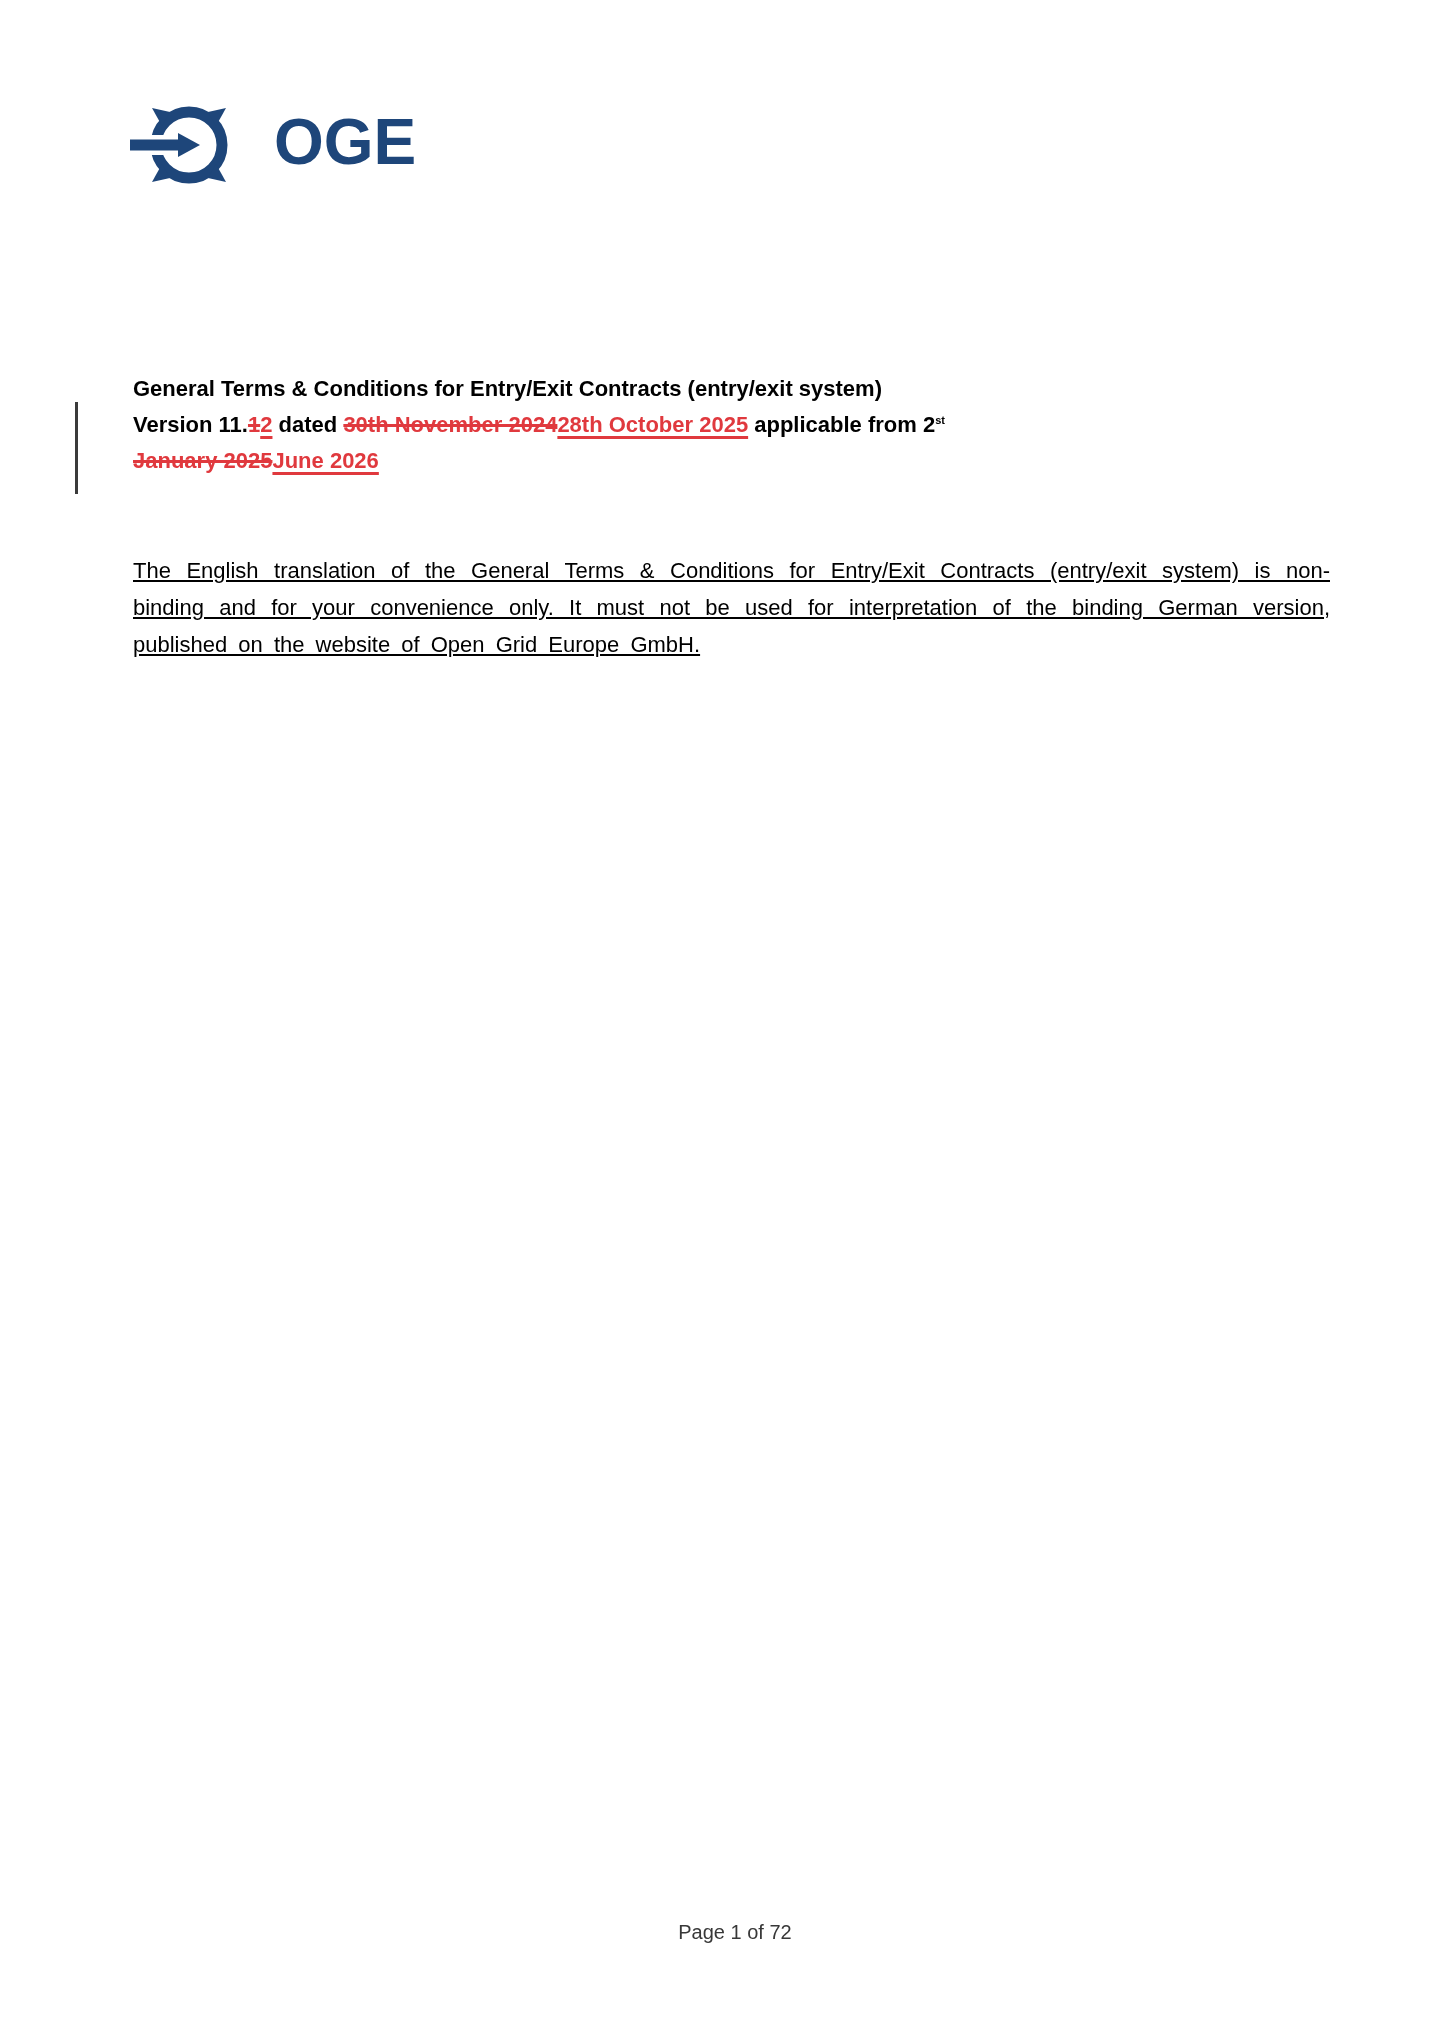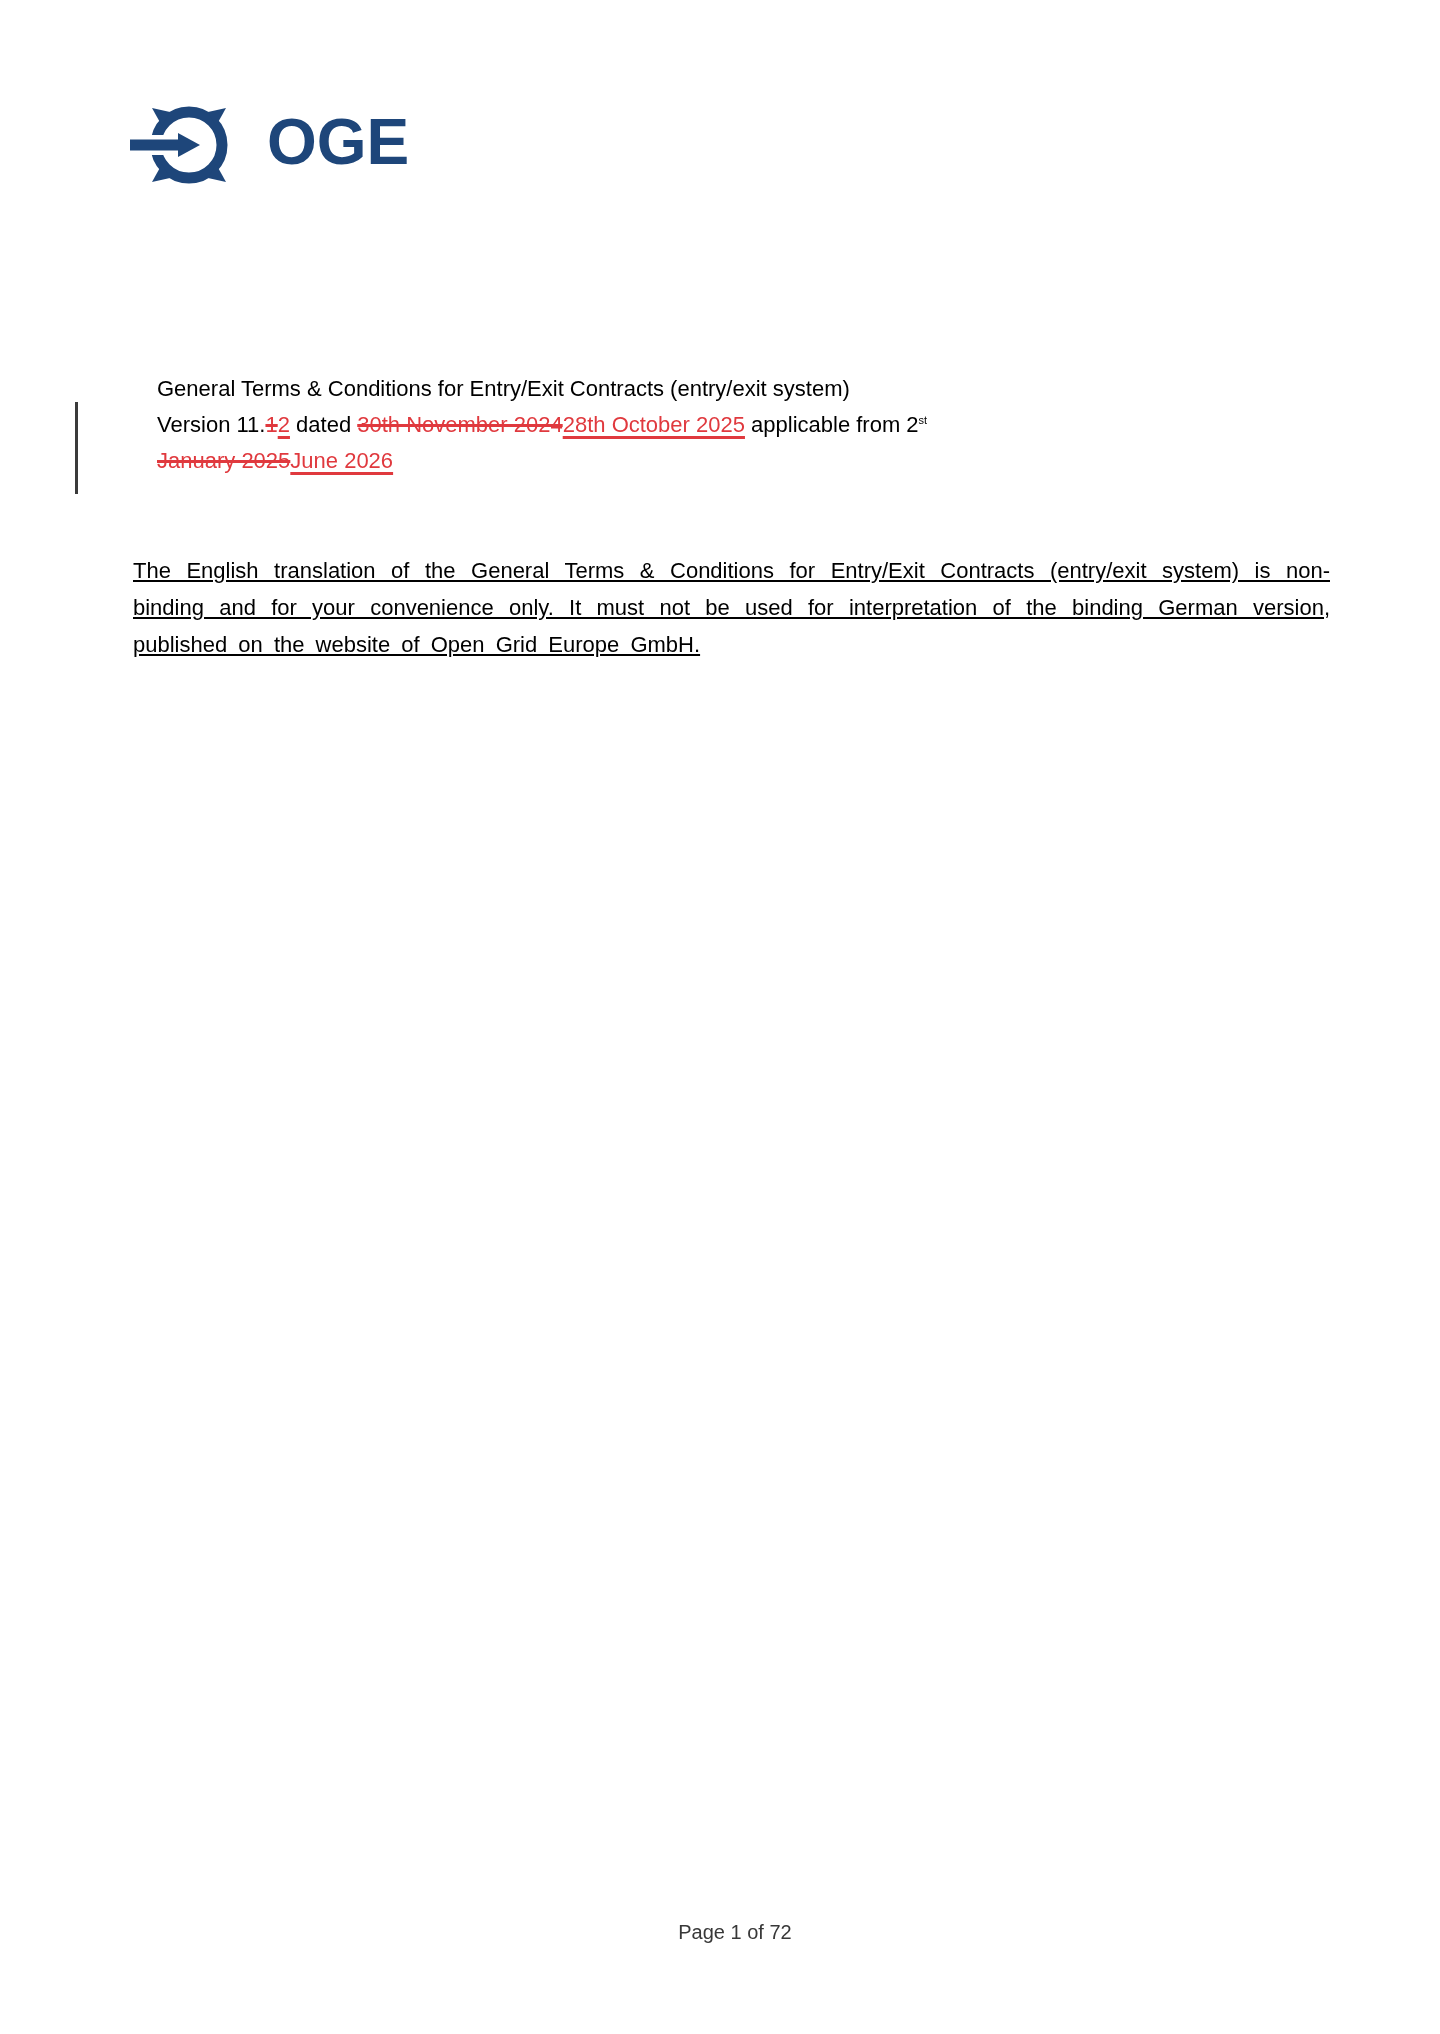--- a/index.html
+++ b/index.html
@@ -18,7 +18,7 @@
   .page{position:absolute;inset:0;background:#ffffff;}
 
   
-  .logo{position:absolute;left:128px;top:100px;height:88px;display:flex;align-items:center;gap:17px;}
+  .logo{position:absolute;left:128px;top:100px;height:88px;display:flex;align-items:center;gap:24px;}
   .logo svg{display:block;}
   .logo .wordmark{
     font-size:64px;font-weight:bold;color:var(--navy);

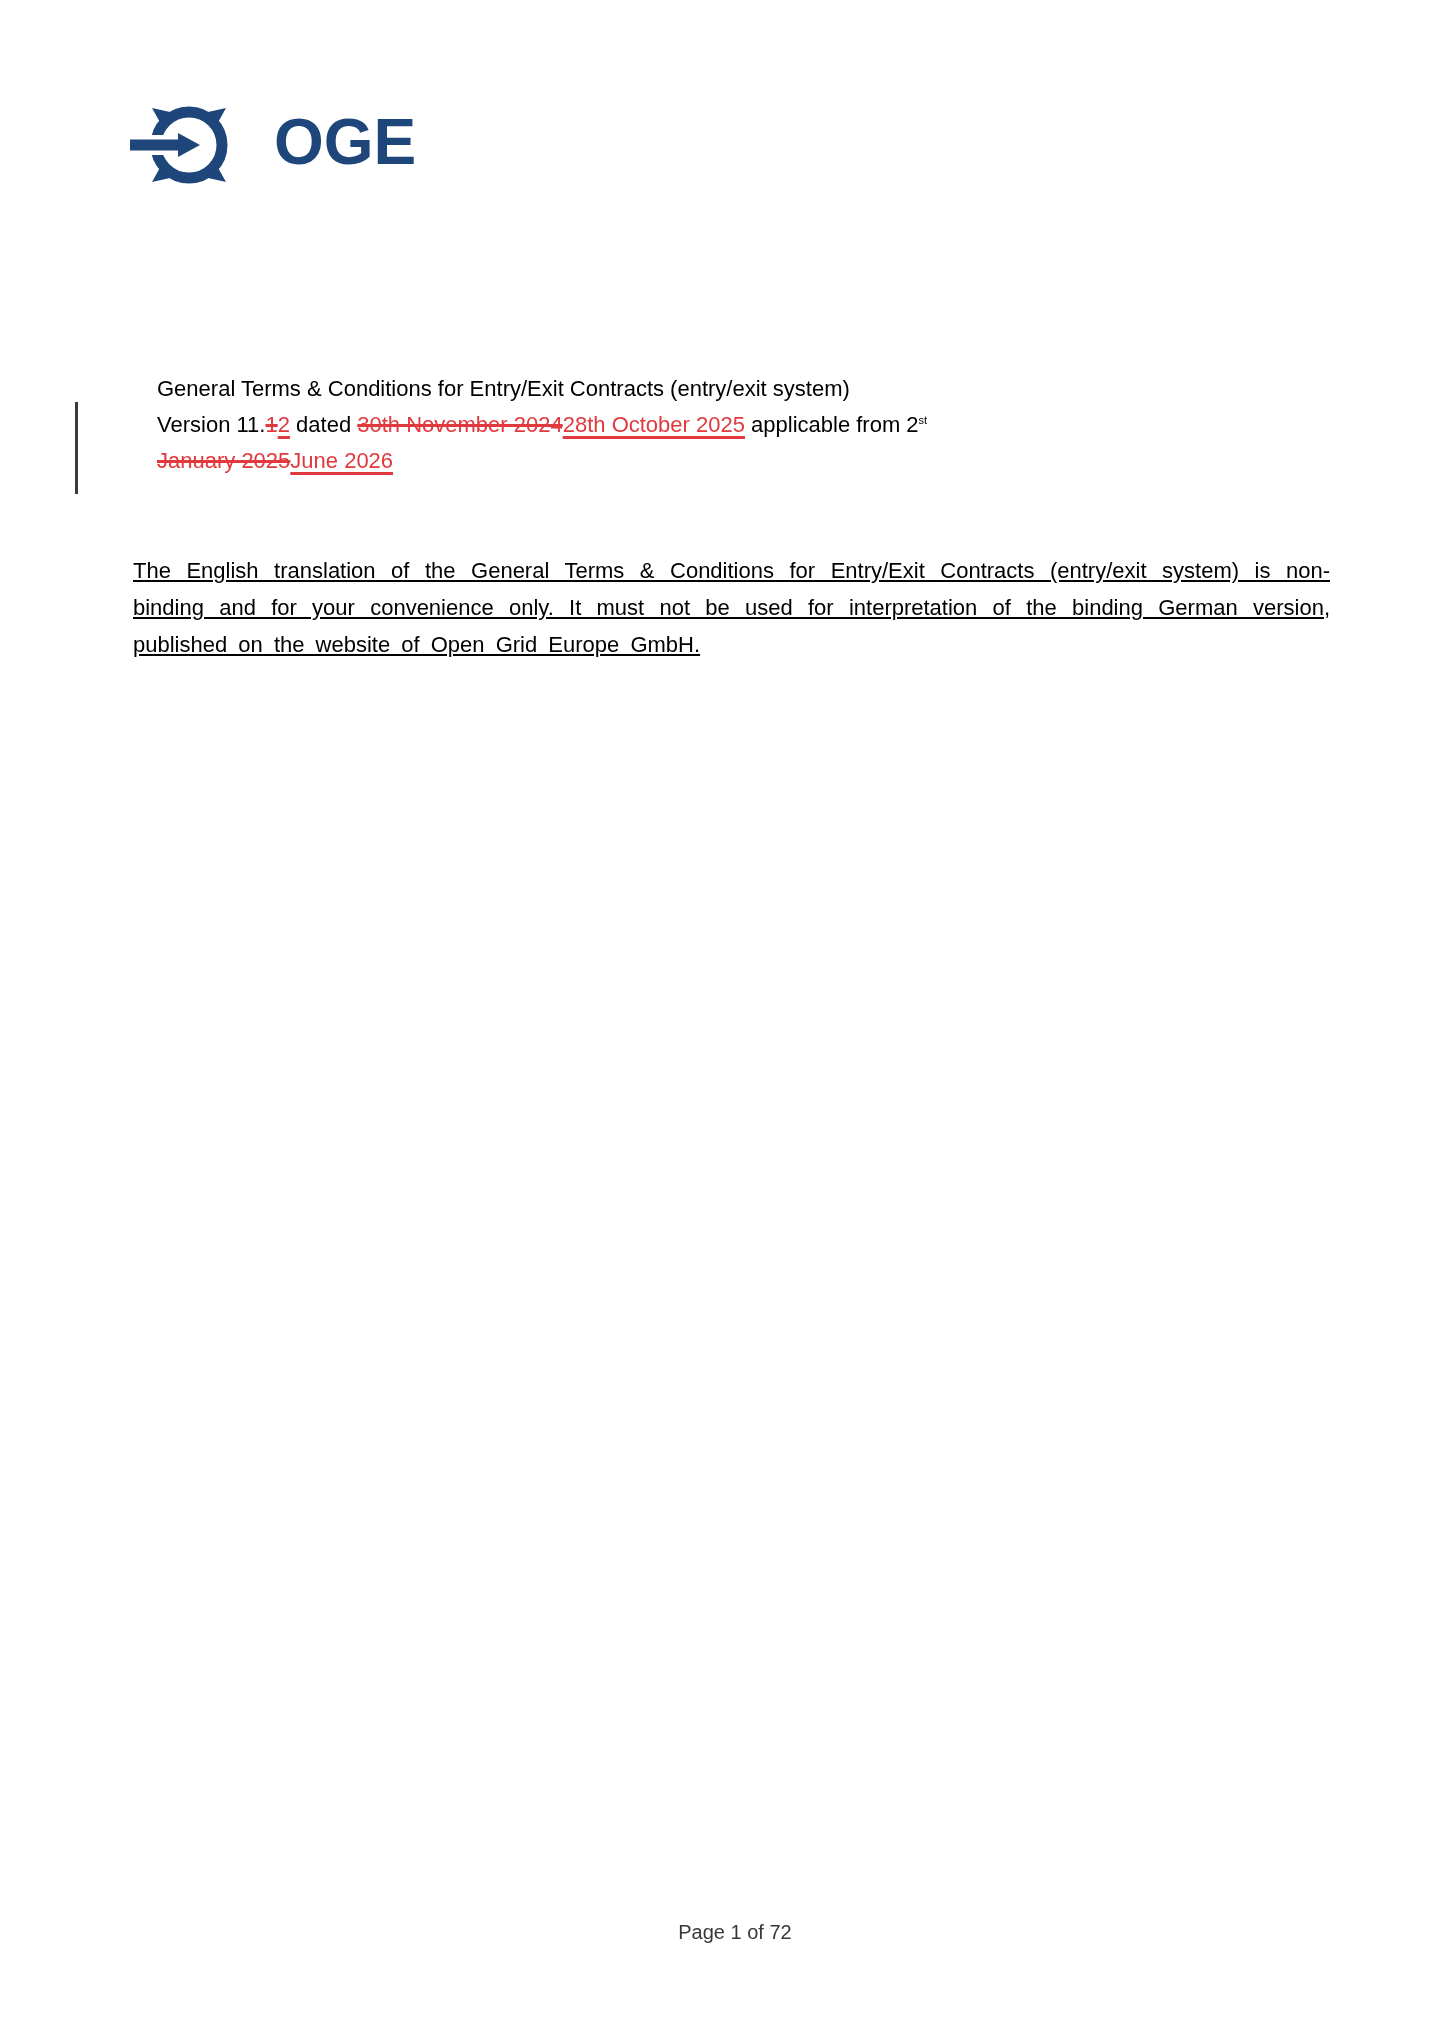--- a/index.html
+++ b/index.html
@@ -31,7 +31,7 @@
   
   .title{
     position:absolute;left:133px;top:371px;width:960px;
-    font-size:22px;line-height:36px;font-weight:normal;color:var(--ink);margin-left:24px;
+    font-size:22px;line-height:36px;font-weight:bold;color:var(--ink);
   }
   .title sup{font-size:11px;line-height:0;vertical-align:super;}
 

